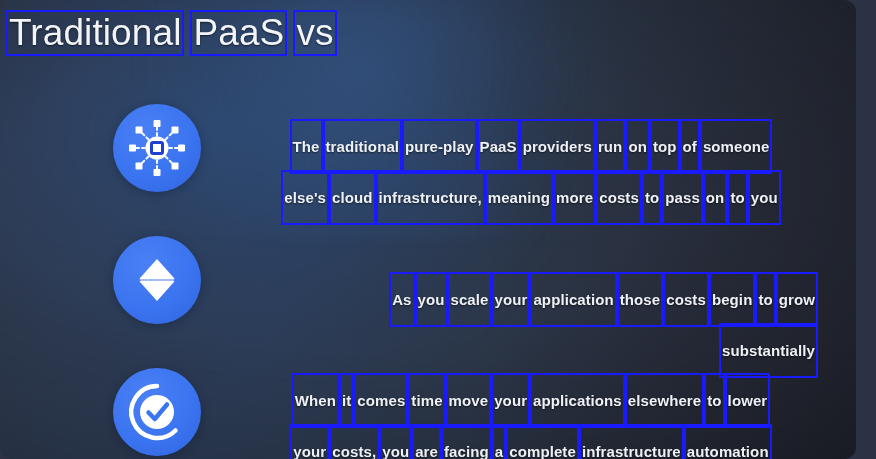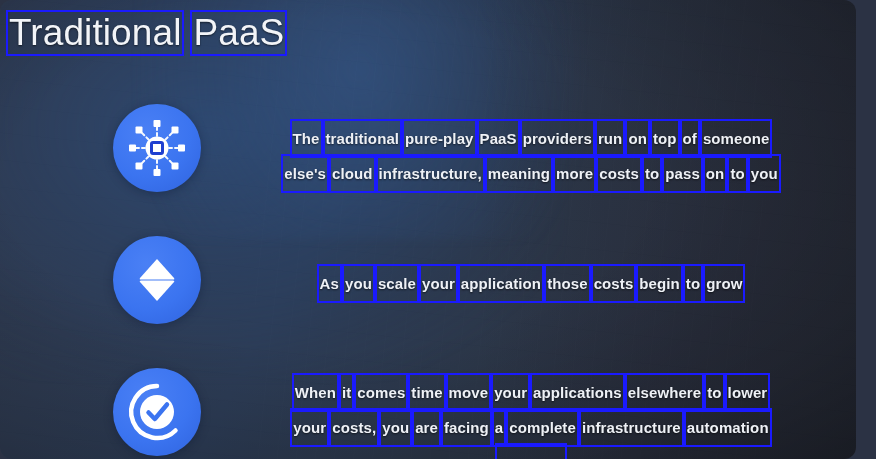--- a/index.html
+++ b/index.html
@@ -208,6 +208,7 @@
     <span class="title-space"></span>
     <span class="title-word ocr">PaaS</span>
     <span class="title-space"></span>
+    <span class="title-word ocr">vs</span>
     <span class="title-space"></span>
     <span class="title-space"></span>
   </h1>

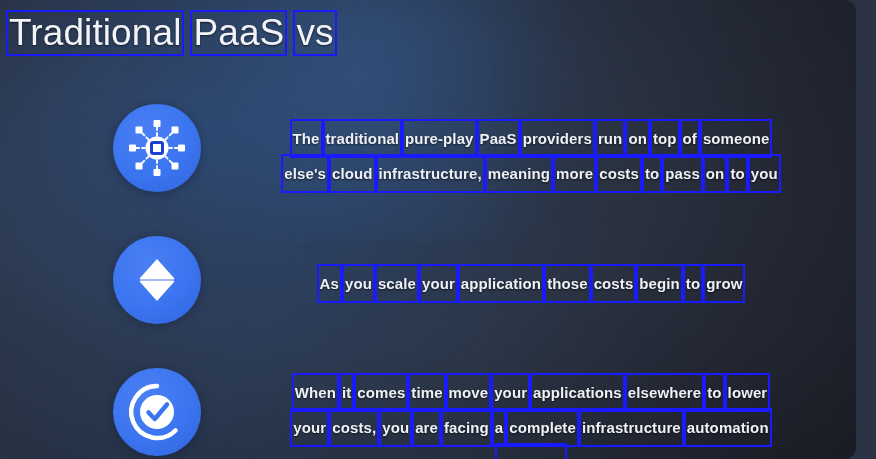--- a/index.html
+++ b/index.html
@@ -184,7 +184,7 @@
     color: #eef1f6;
     letter-spacing: 0.1px;
     text-shadow: 0 1px 2px rgba(0,0,0,0.6);
-    padding: 8px 1px;
+    padding: 16px 1px;
     vertical-align: top;
   }
 

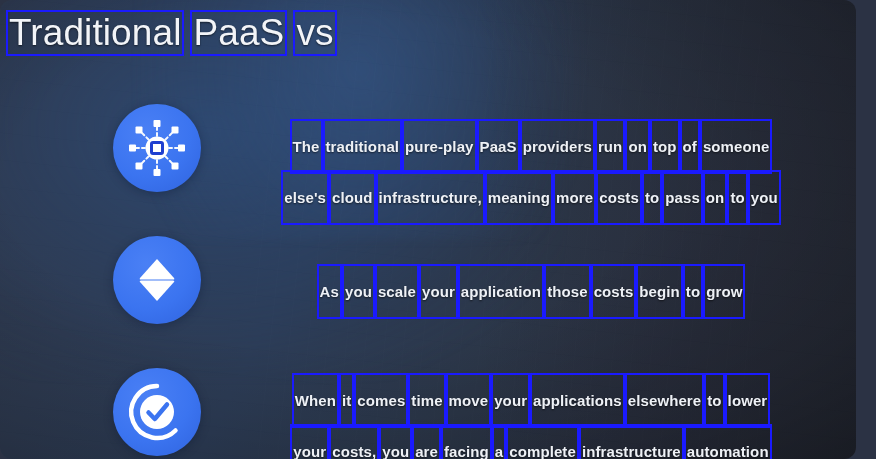--- a/index.html
+++ b/index.html
@@ -166,7 +166,7 @@
   }
 
   #text-1 { top: 17px; }
-  #text-2 { top: 30px; }
+  #text-2 { top: 38px; text-align: right; }
   #text-3 { top: 7px; }
 
   .tline {

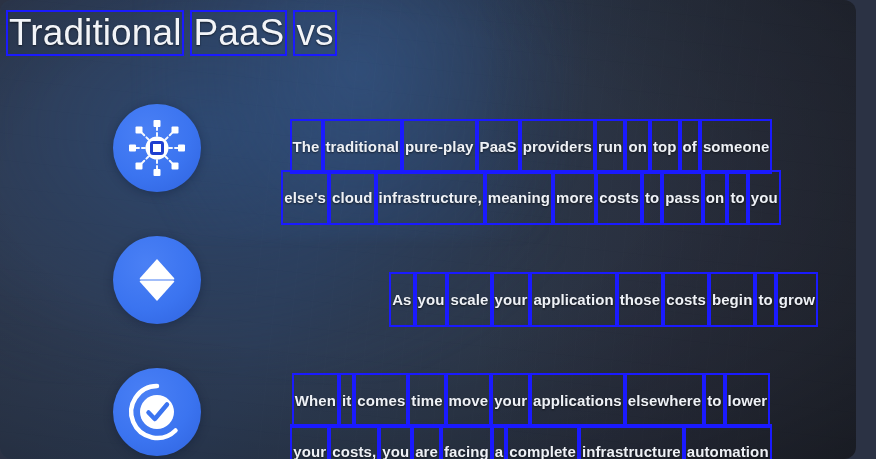--- a/index.html
+++ b/index.html
@@ -265,6 +265,9 @@
       <span class="tline">
         <span class="word ocr">As</span><span class="sp"></span><span class="word ocr">you</span><span class="sp"></span><span class="word ocr">scale</span><span class="sp"></span><span class="word ocr">your</span><span class="sp"></span><span class="word ocr">application</span><span class="sp"></span><span class="word ocr">those</span><span class="sp"></span><span class="word ocr">costs</span><span class="sp"></span><span class="word ocr">begin</span><span class="sp"></span><span class="word ocr">to</span><span class="sp"></span><span class="word ocr">grow</span>
       </span>
+      <span class="tline">
+        <span class="word ocr">substantially</span>
+      </span>
     </div>
   </div>
 

